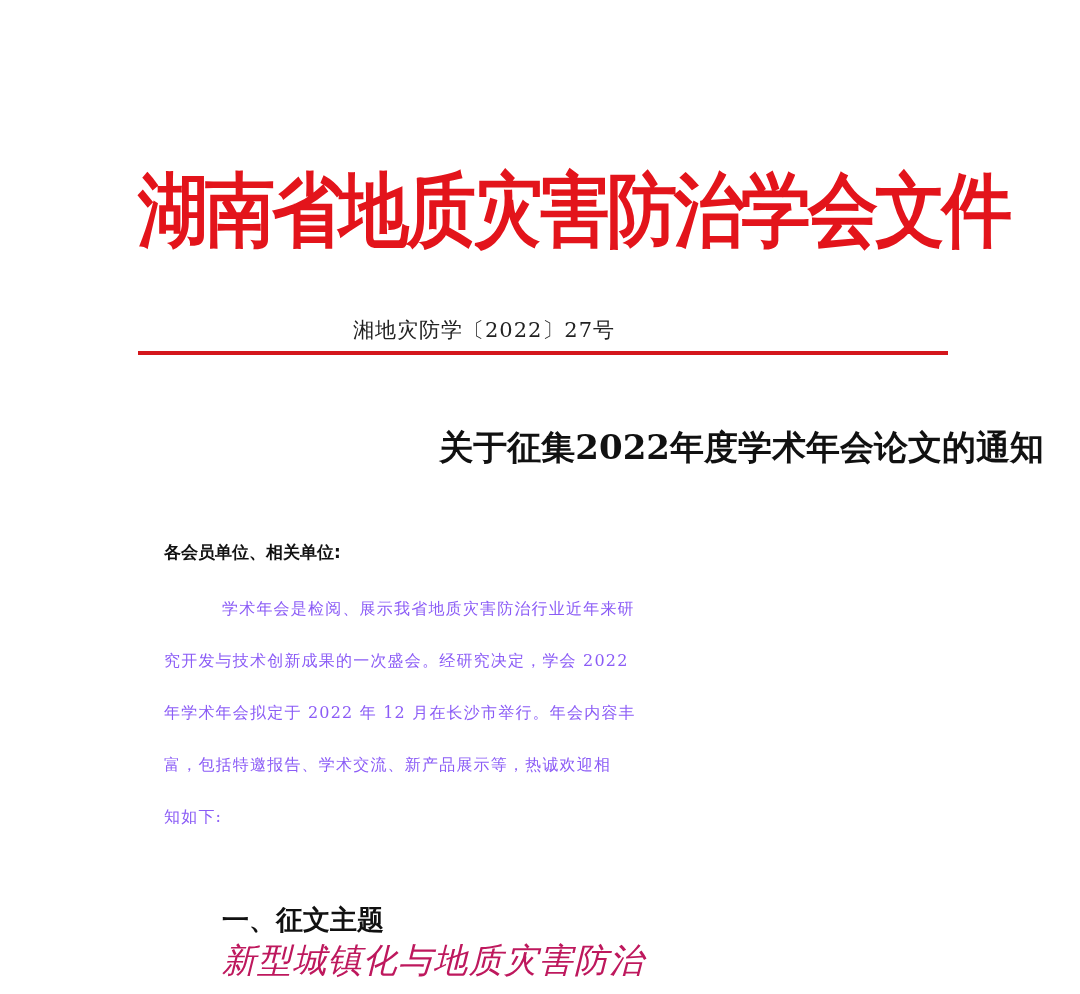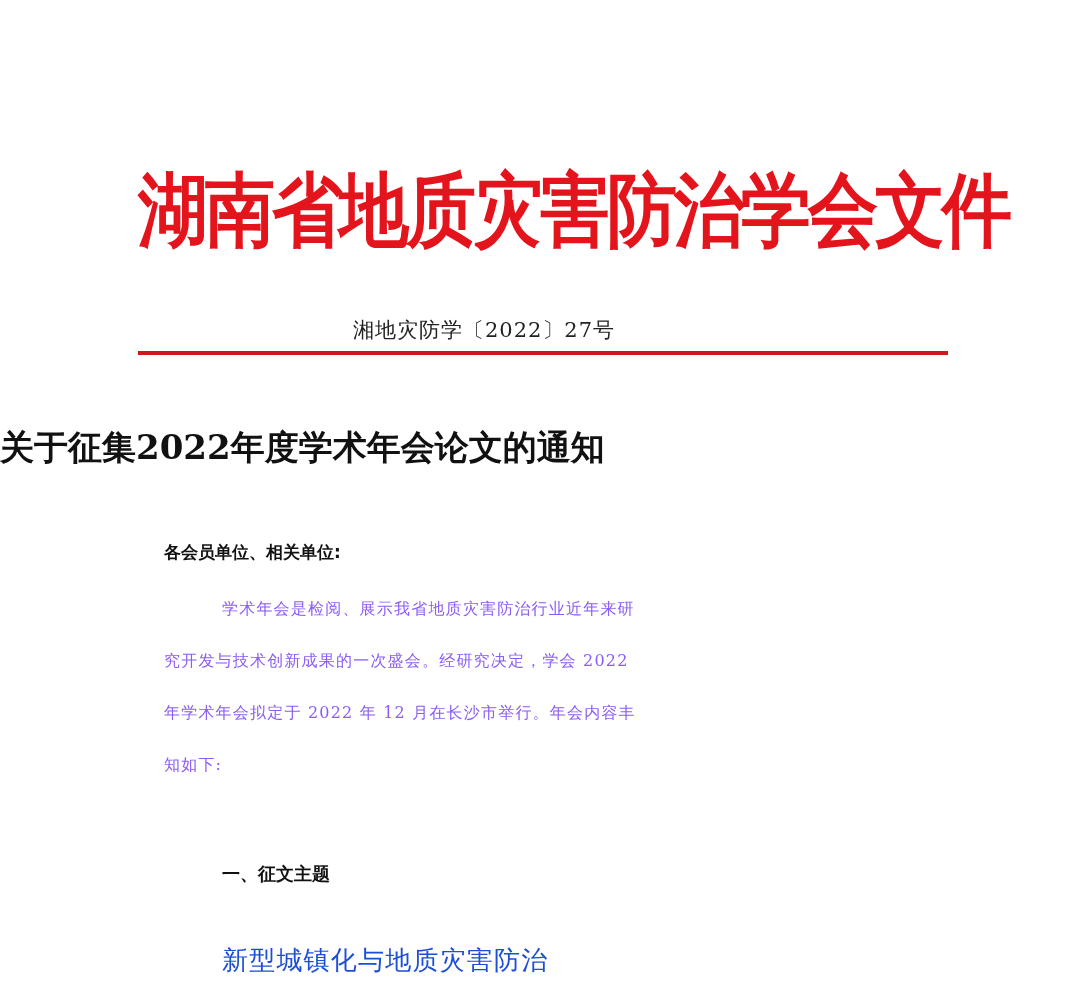--- a/index.html
+++ b/index.html
@@ -57,7 +57,7 @@
       left: 0;
       width: 1044px;
       top: 422px;
-      text-align: left;
+      text-align: right;
       font-weight: bold;
       font-size: 34px;
       line-height: 50px;

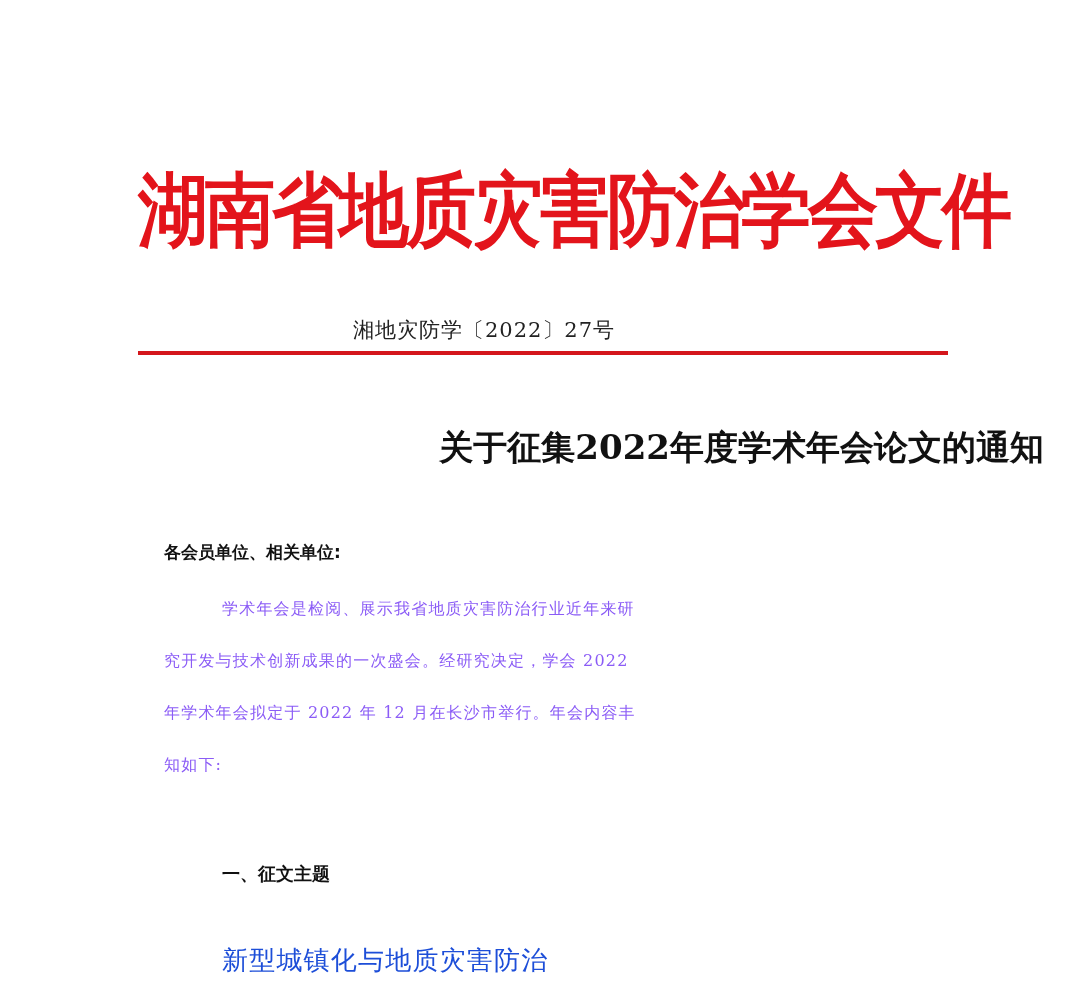--- a/index.html
+++ b/index.html
@@ -130,6 +130,7 @@
   <div class="body-line indent">学术年会是检阅、展示我省地质灾害防治行业近年来研</div>
   <div class="body-line">究开发与技术创新成果的一次盛会。经研究决定，学会 2022</div>
   <div class="body-line">年学术年会拟定于 2022 年 12 月在长沙市举行。年会内容丰</div>
+  <div class="body-line">富，包括特邀报告、学术交流、新产品展示等，热诚欢迎相</div>
   <div class="body-line">知如下:</div>
 </div>
 

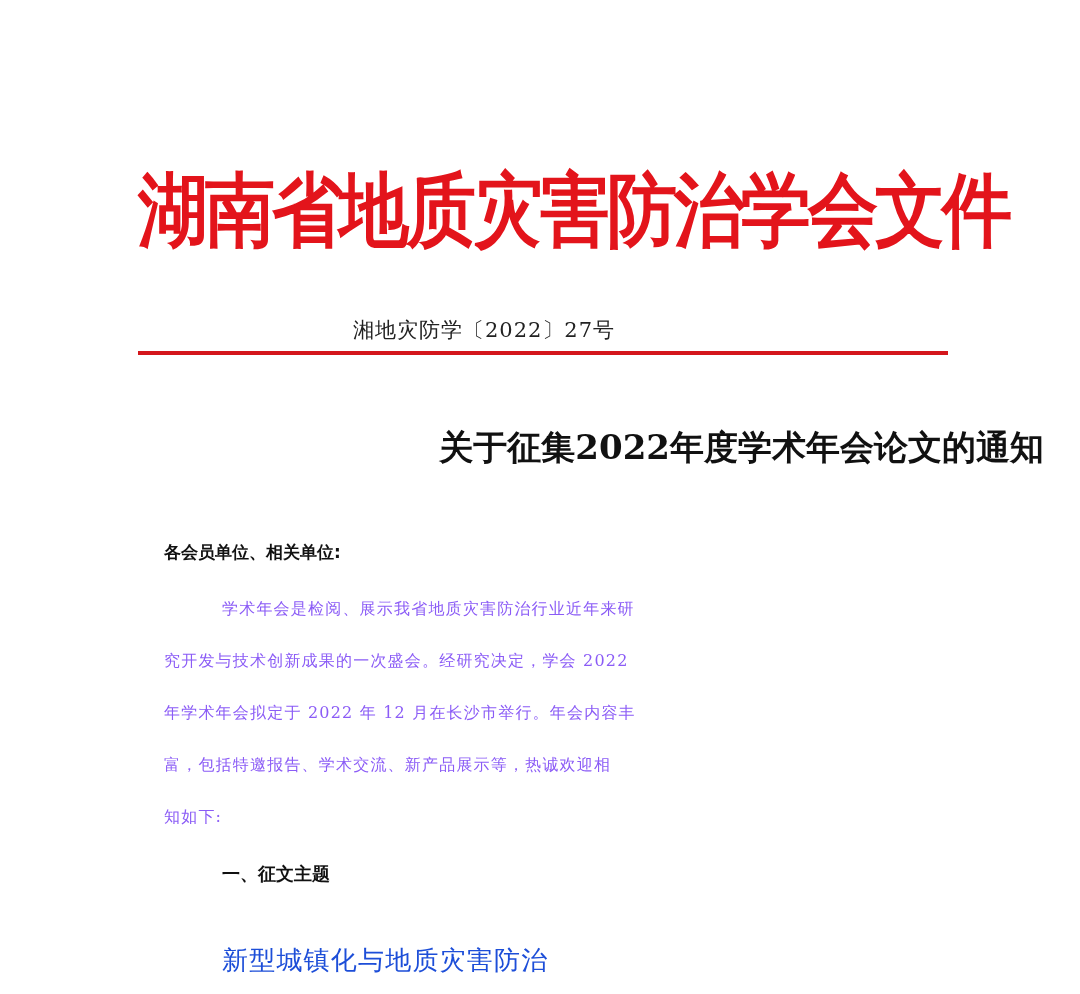--- a/index.html
+++ b/index.html
@@ -94,10 +94,10 @@
     .section-heading {
       position: absolute;
       left: 222px;
-      top: 854px;
+      top: 900px;
       font-family: "DejaVu Sans", "Liberation Sans", sans-serif;
       font-weight: bold;
-      font-size: 18px;
+      font-size: 27px;
       line-height: 40px;
       color: #111111;
       white-space: nowrap;

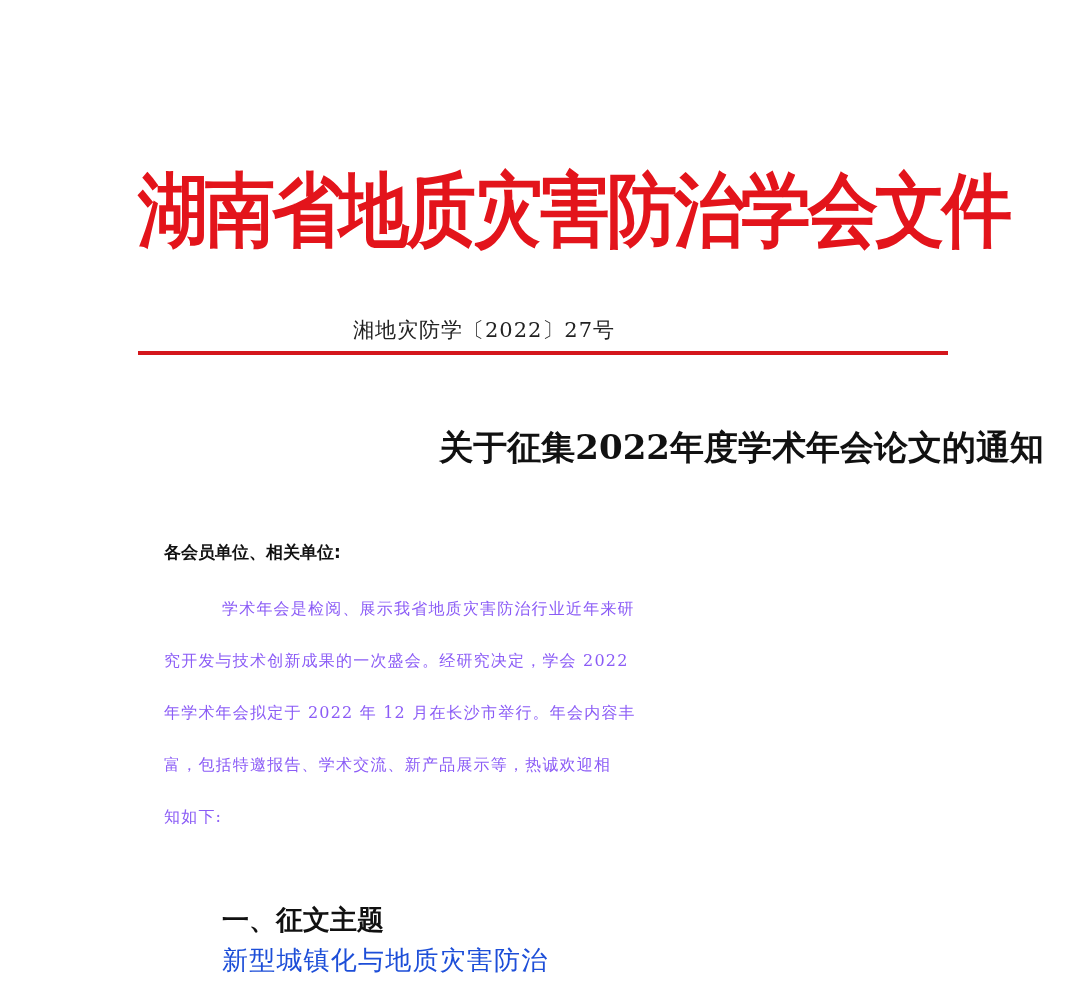--- a/index.html
+++ b/index.html
@@ -106,11 +106,12 @@
       position: absolute;
       left: 222px;
       top: 938px;
-      font-size: 26px;
+      font-size: 34px;
       line-height: 44px;
-      color: #1d4ed8;
+      color: #be185d;
       white-space: nowrap;
       letter-spacing: 1.2px;
+      font-style: italic;
     }
   </style>
 </head>

